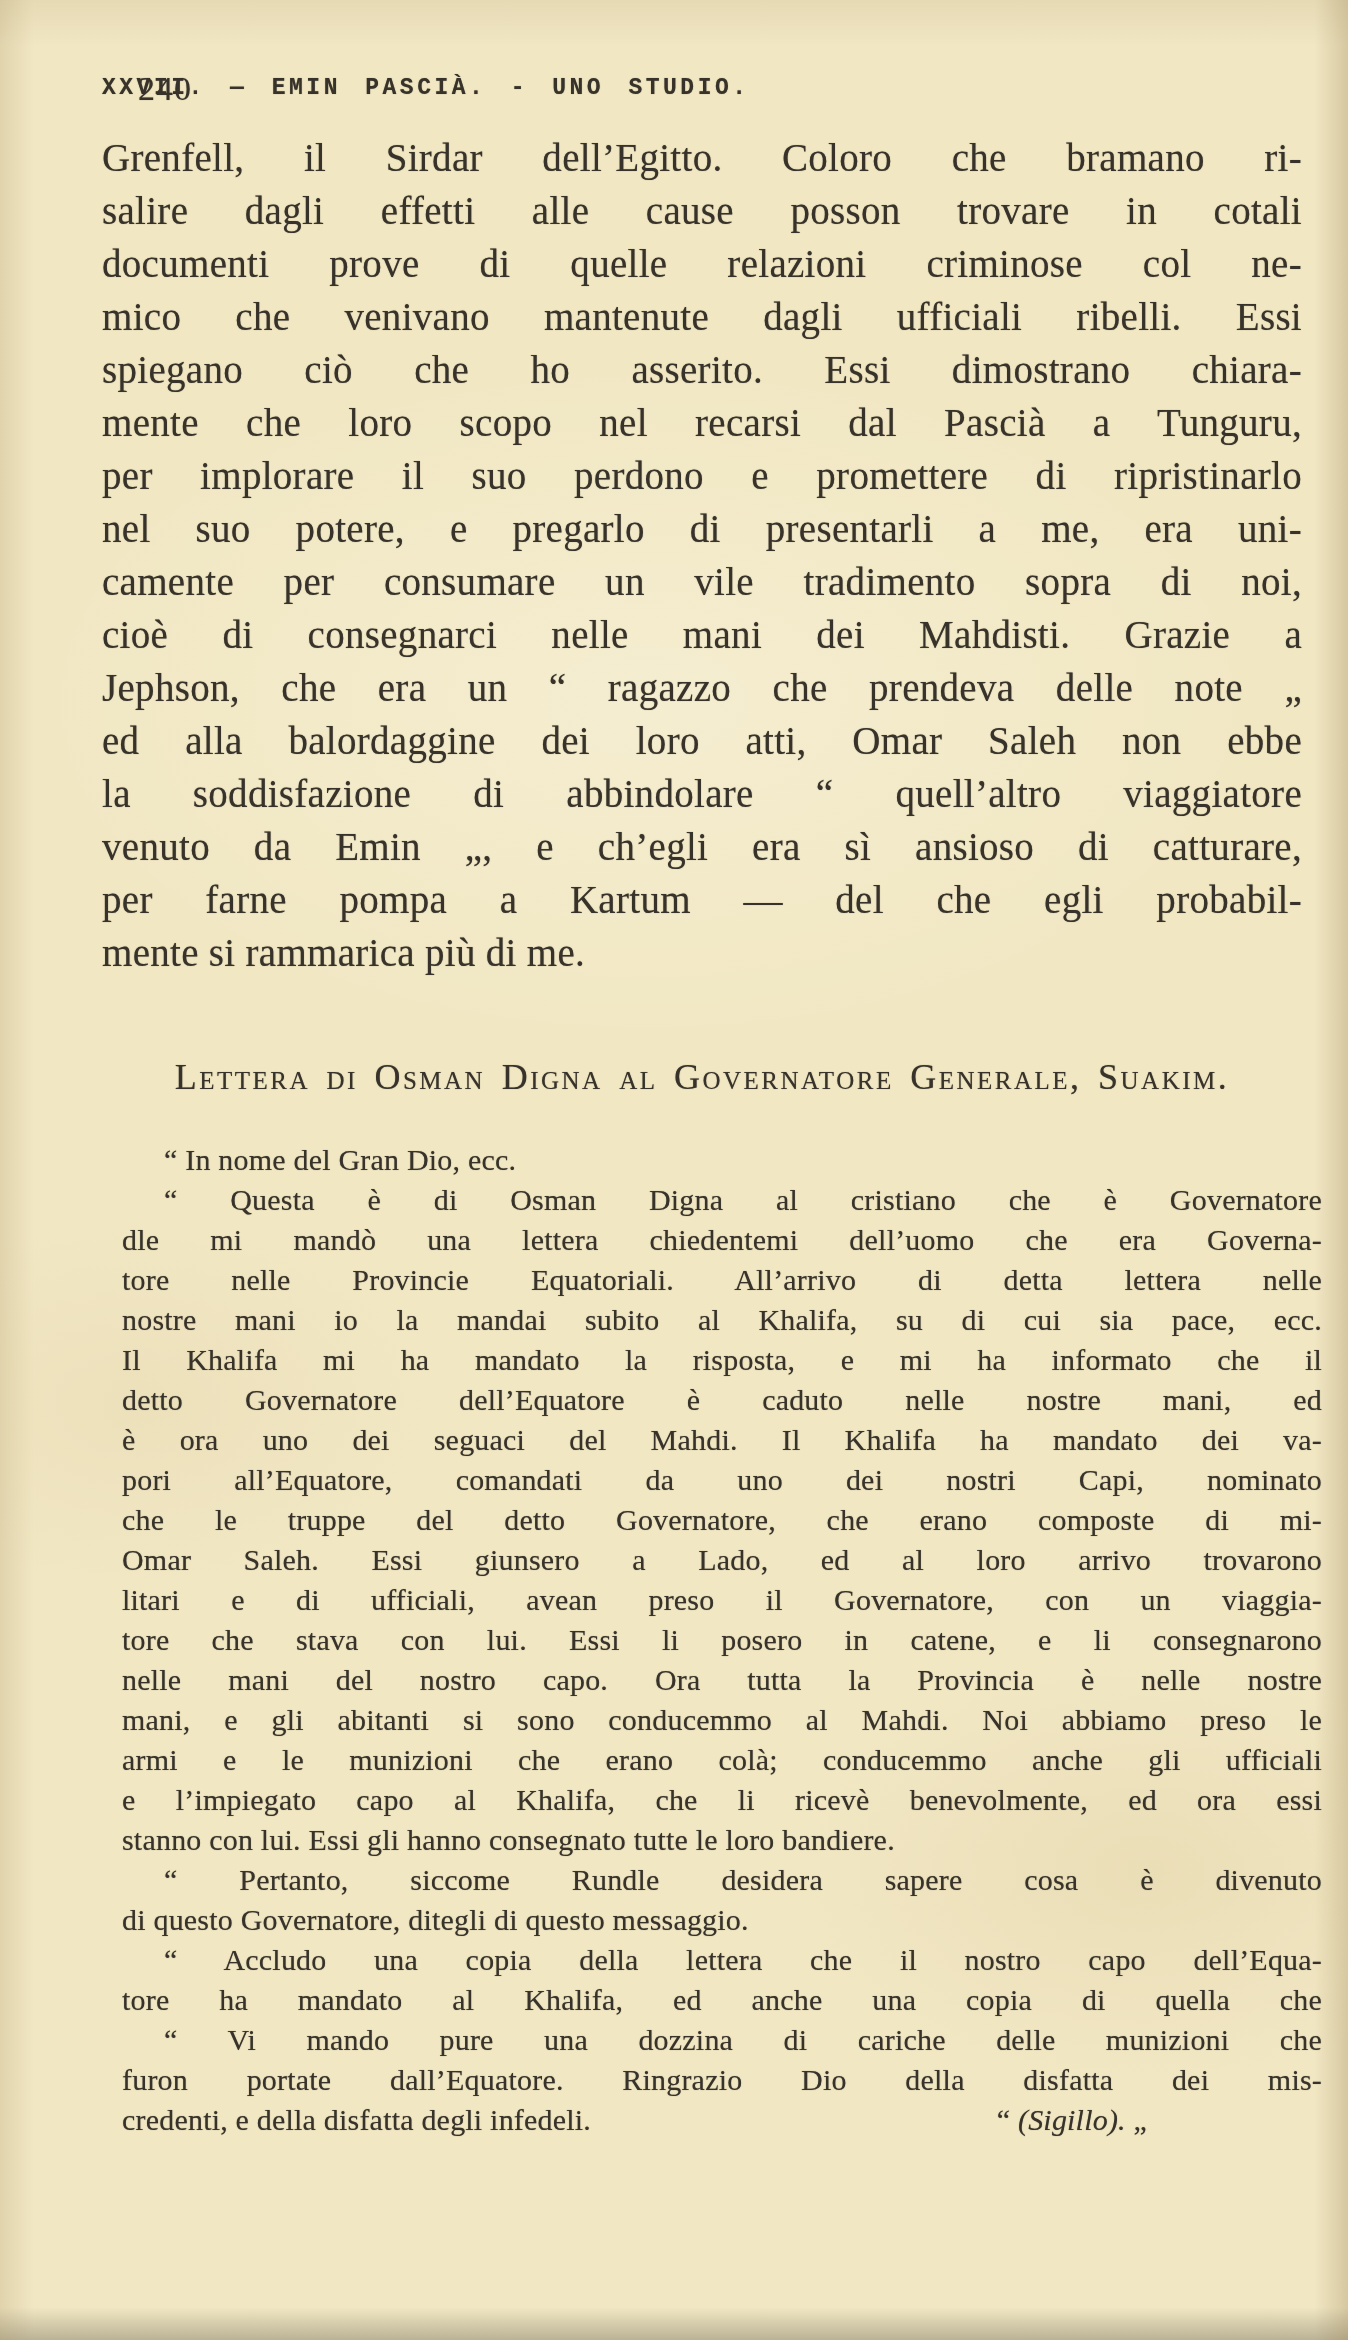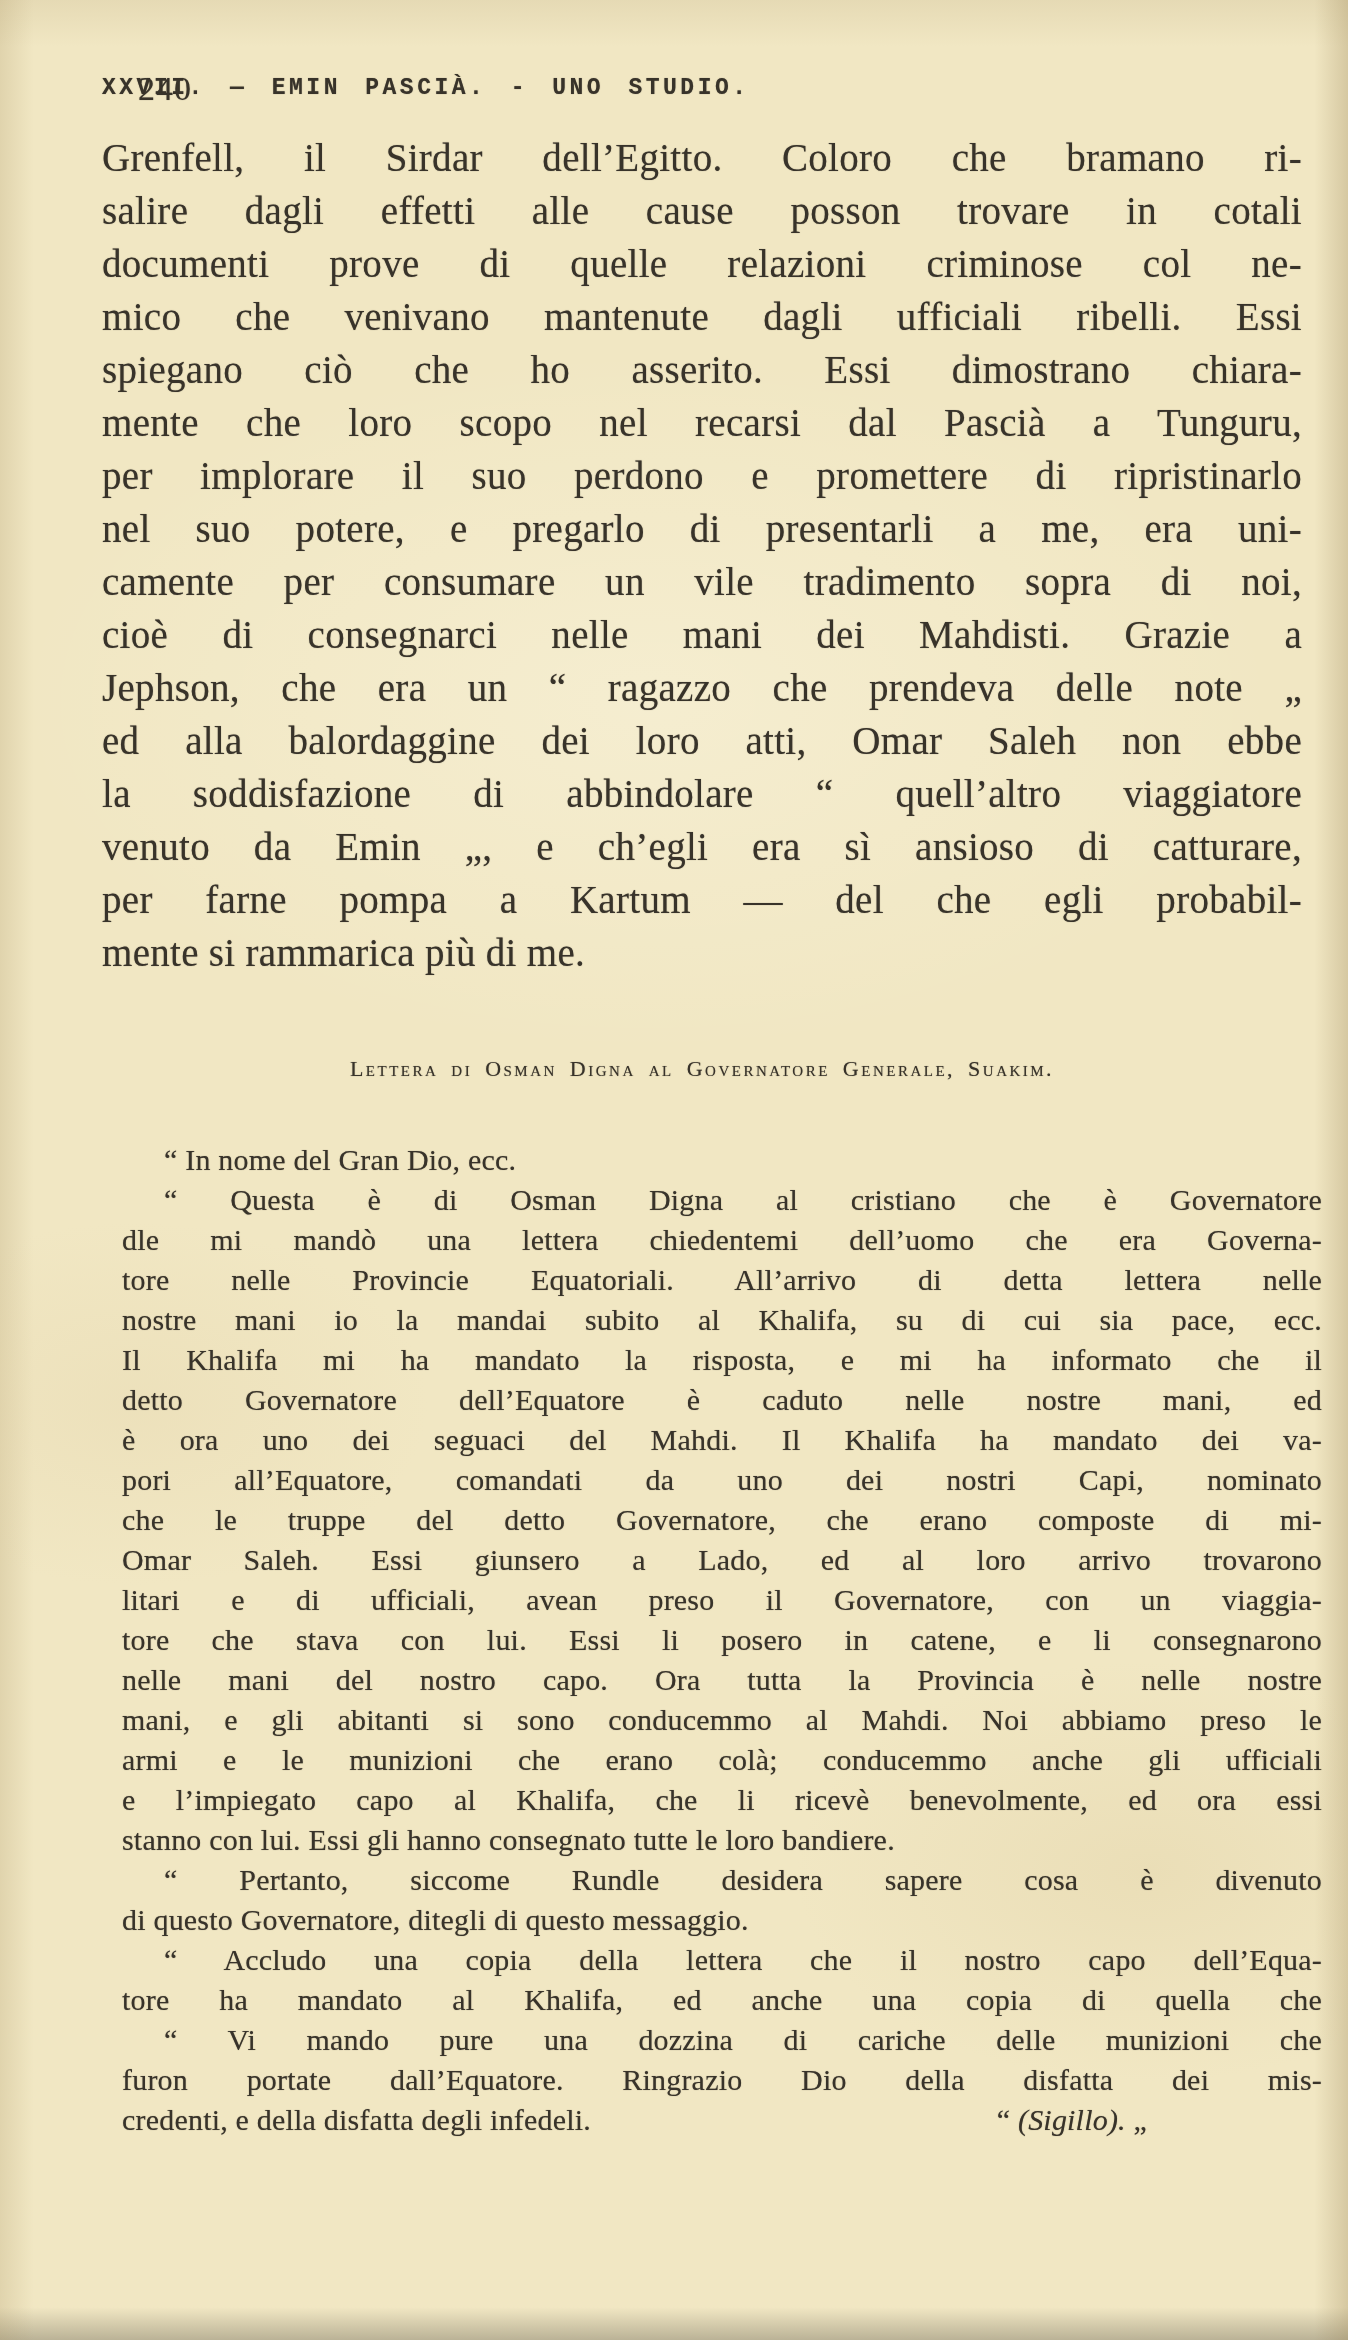--- a/index.html
+++ b/index.html
@@ -73,7 +73,7 @@
     width: 1200px;
     text-align: center;
     font-variant: small-caps;
-    font-size: 22px;
+    font-size: 36px;
     letter-spacing: 2.5px;
     word-spacing: 5px;
   }

